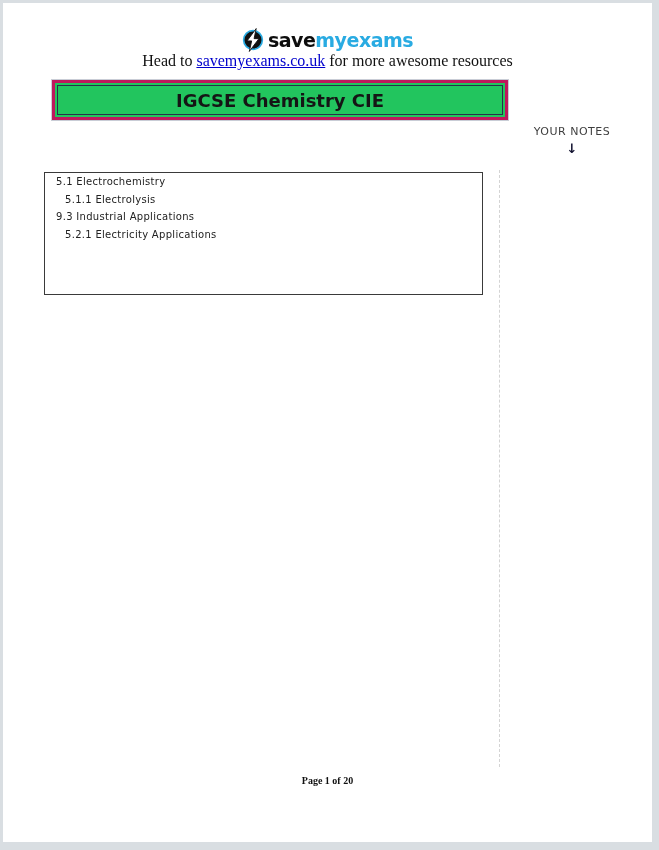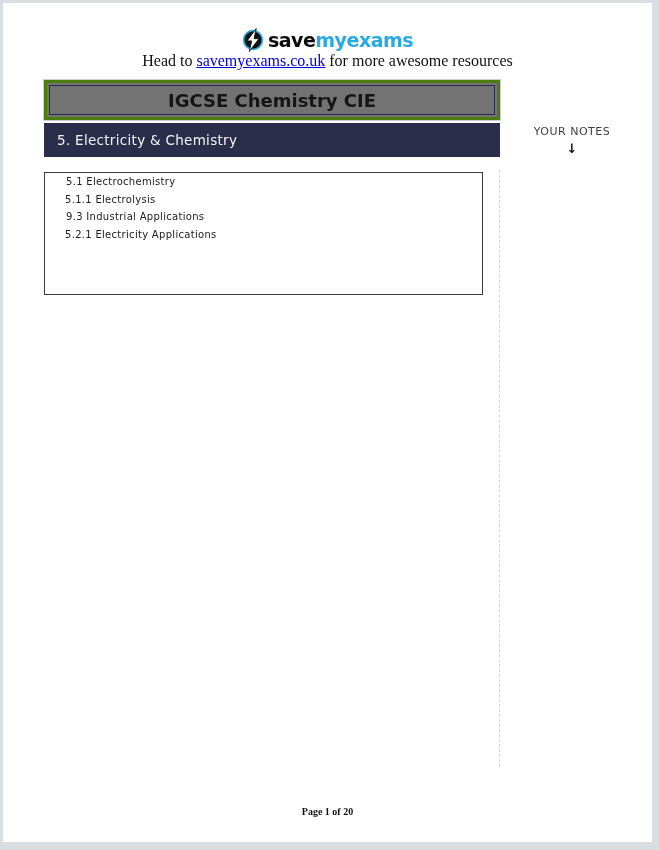--- a/index.html
+++ b/index.html
@@ -37,10 +37,10 @@
   }
   
   .title-box{
-    position:absolute;left:41px;top:77px;width:450px;height:34px;
-    border:3px solid #4d7c0f;
+    position:absolute;left:49px;top:77px;width:450px;height:34px;
+    border:3px solid #be185d;
     box-shadow:0 0 0 1px #c9cdd6;
-    background:#737373;
+    background:#22c55e;
   }
   .title-box-inner{
     position:absolute;left:2px;top:2px;right:2px;bottom:2px;

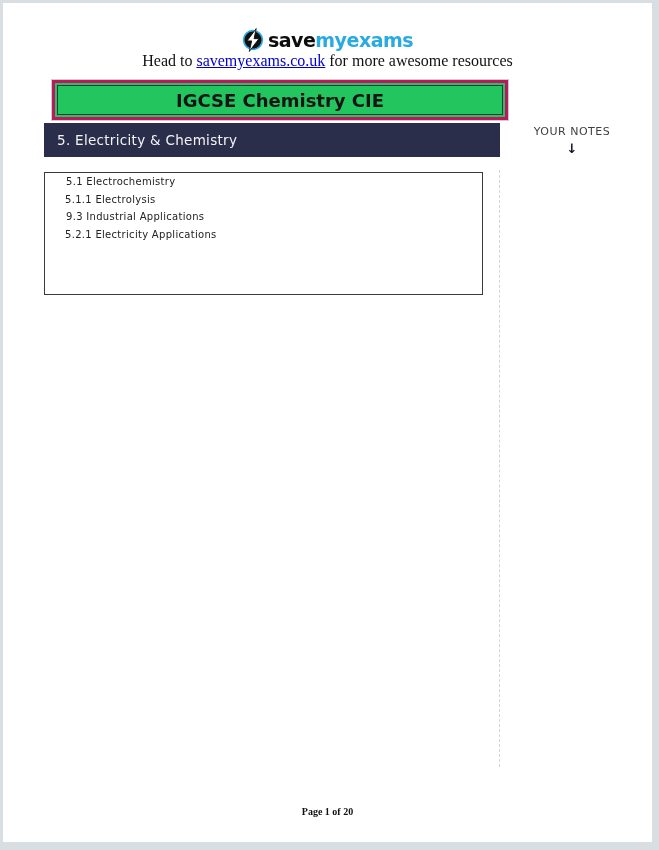--- a/index.html
+++ b/index.html
@@ -125,9 +125,6 @@
     </div>
   </div>
 
-  <div class="banner">
-    <span class="chapter-title">5. Electricity &amp; Chemistry</span>
-  </div>
 
   <div class="your-notes">
     <div class="your-notes-label">YOUR NOTES</div>

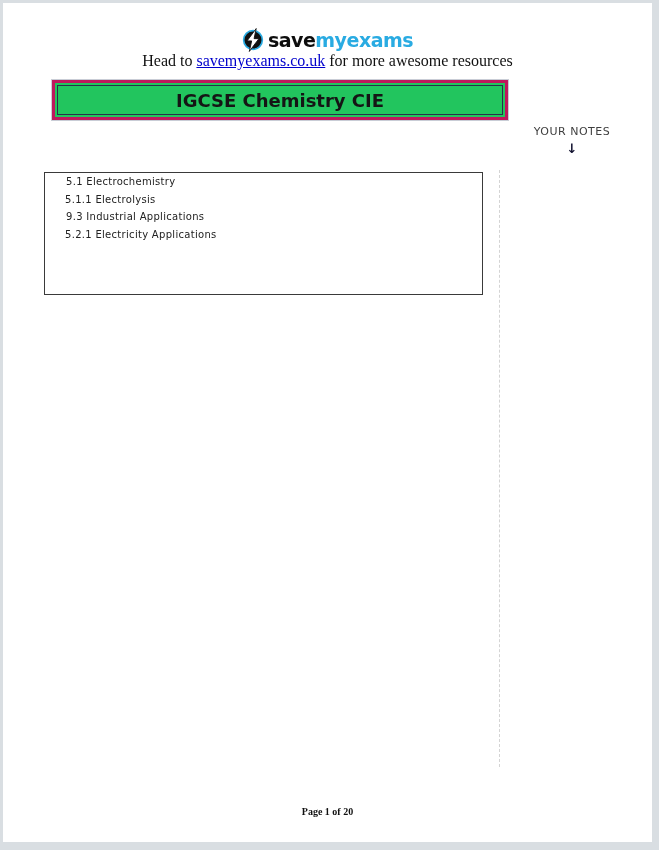--- a/index.html
+++ b/index.html
@@ -84,7 +84,7 @@
     font-size:10px;color:#222;letter-spacing:0.3px;
     line-height:17.5px;white-space:nowrap;cursor:pointer;
   }
-  .toc-item.level-1{margin-left:21px;}
+  .toc-item.level-1{margin-left:11px;}
   .toc-item.level-2{margin-left:20px;}
   
   .dashed-divider{

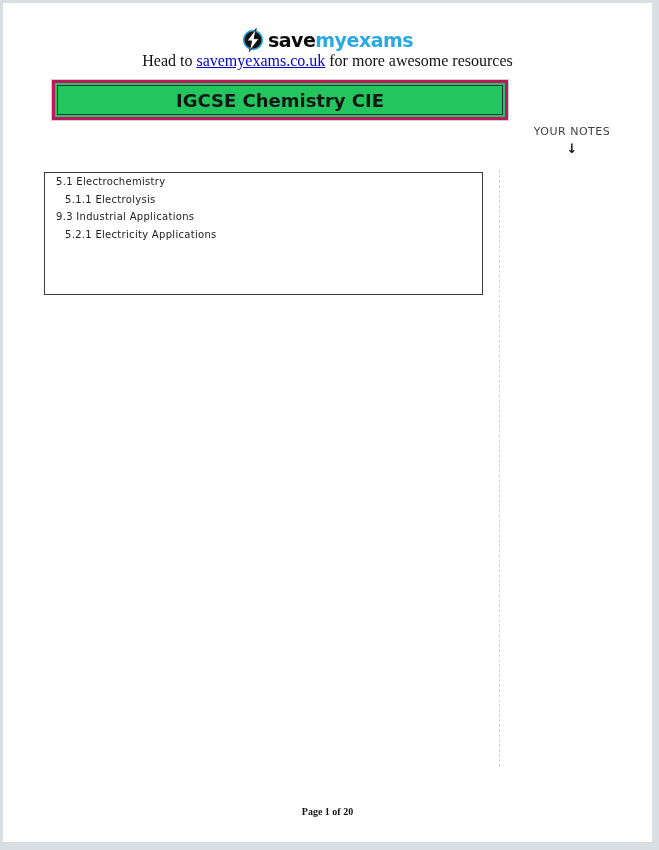--- a/index.html
+++ b/index.html
@@ -95,7 +95,6 @@
   .footer{
     position:absolute;left:0;top:772px;width:100%;text-align:center;
     font-family:"Liberation Serif",serif;
-    margin-top:31px;
   }
   .footer-page{
     font-size:10px;font-weight:bold;color:#111;

